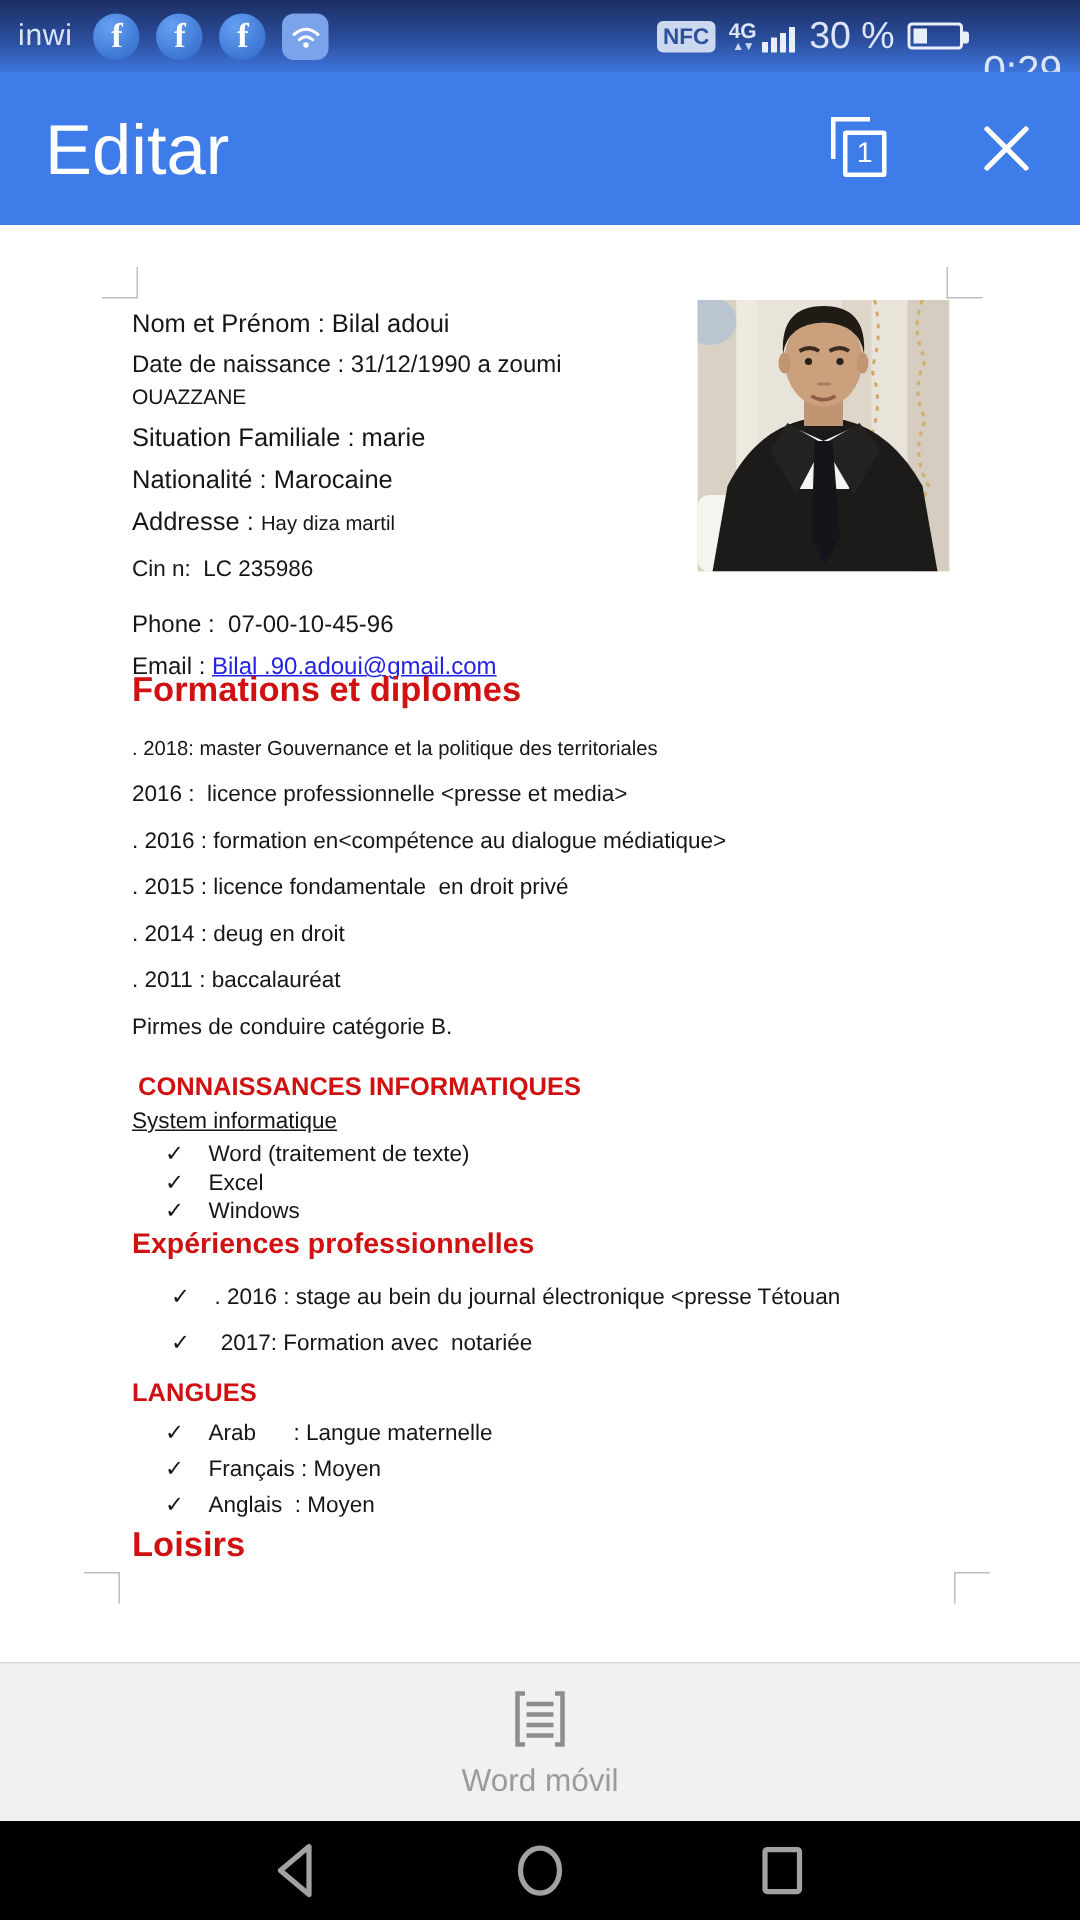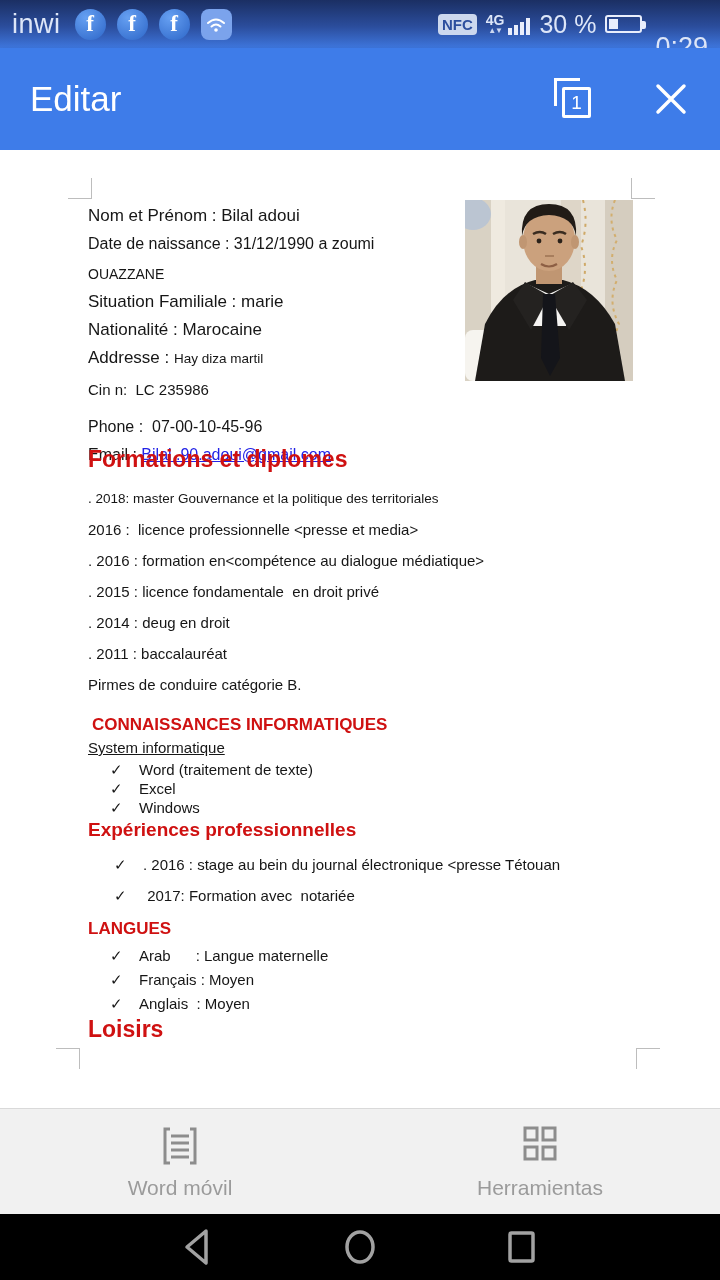--- a/index.html
+++ b/index.html
@@ -16,7 +16,7 @@
     background:linear-gradient(180deg,#1b2f63 0%, #2b4d9c 55%, #3e76dd 100%);
     display:flex; align-items:center; padding:0 12px; color:#dde6f8;
   }
-  .carrier { font-size:27px; margin-right:14px; letter-spacing:.5px;text-align:right; }
+  .carrier { font-size:20px; margin-right:14px; letter-spacing:.5px;text-align:right; }
   .fb-icon {
     width:31px; height:31px; border-radius:50%; margin-right:11px;
     background:radial-gradient(circle at 35% 28%, #66a0f2, #2d66c8);

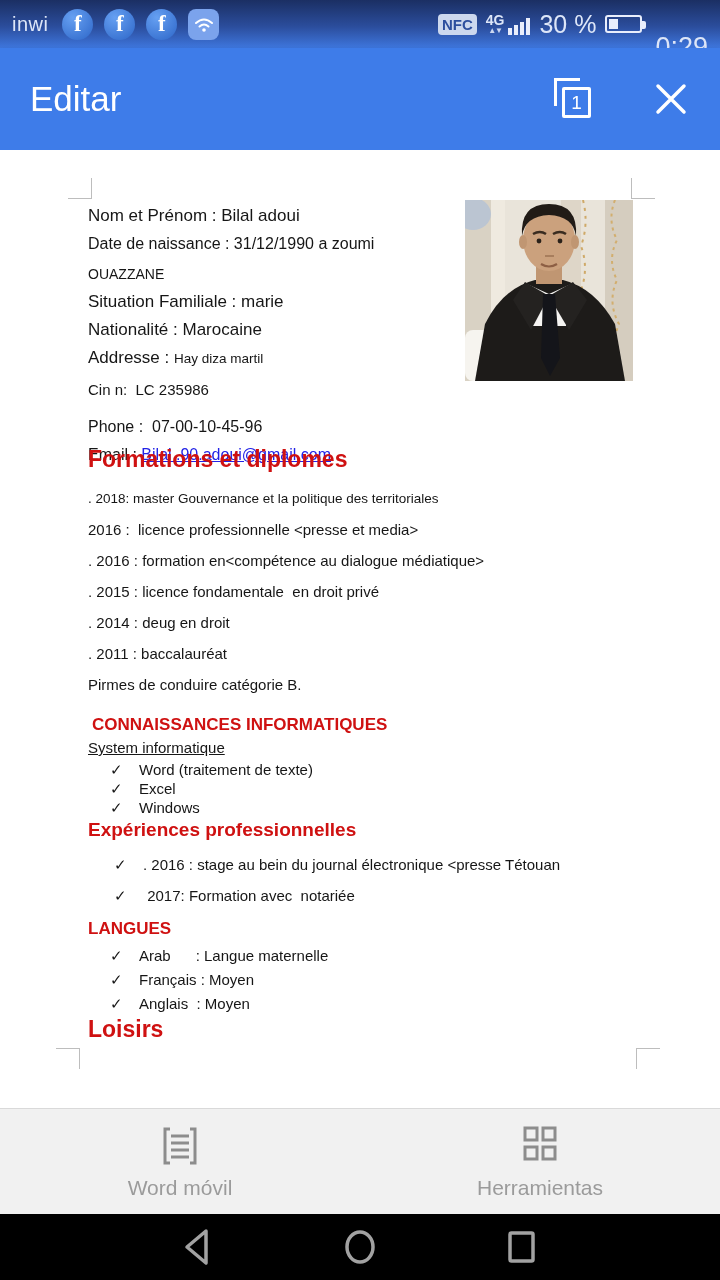--- a/index.html
+++ b/index.html
@@ -52,7 +52,7 @@
     background:#3e7ce9; display:flex; align-items:center; padding:0 30px;
     box-shadow:0 2px 4px rgba(0,0,0,.18);
   }
-  .app-title { color:#fff; font-size:35px; font-weight:400; }
+  .app-title { color:#fff; font-size:47px; font-weight:400; }
   .header-actions { margin-left:auto; display:flex; align-items:center; gap:56px; }
   .pages-button { position:relative; width:44px; height:46px; cursor:pointer; }
   .pages-back { position:absolute; left:2px; top:2px; width:26px; height:28px; border-left:3px solid #fff; border-top:3px solid #fff; }

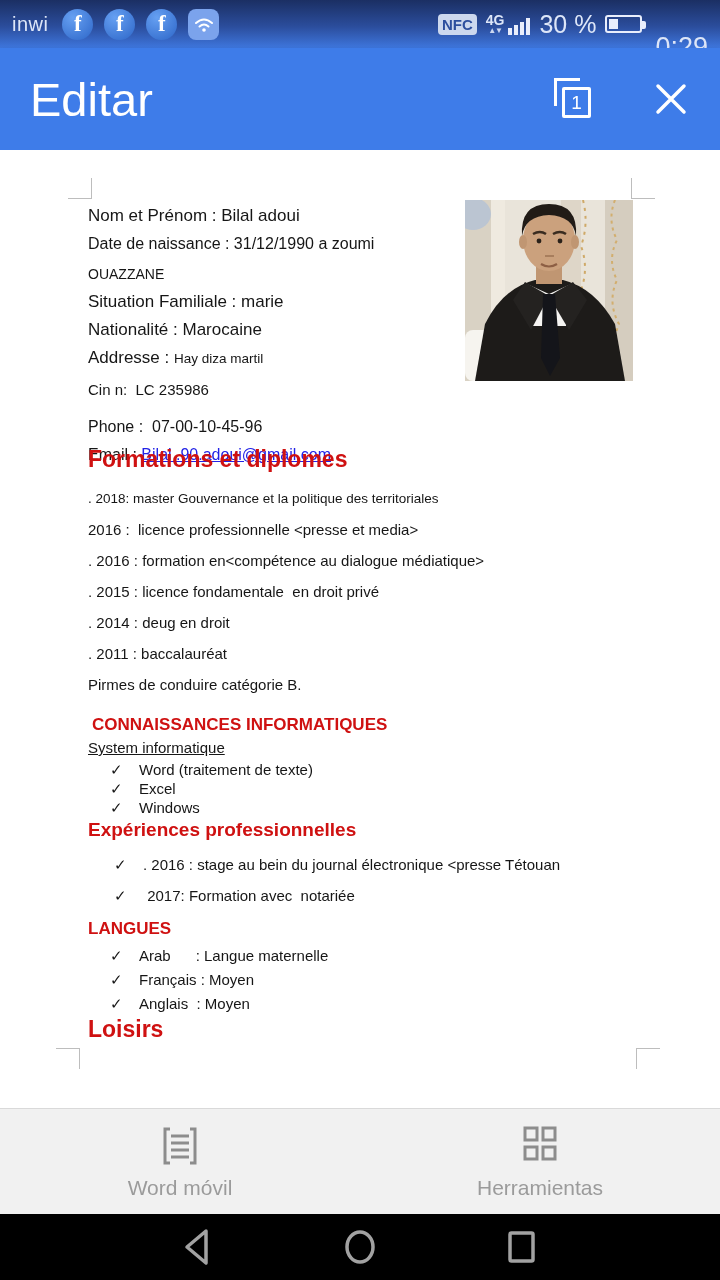--- a/index.html
+++ b/index.html
@@ -76,7 +76,7 @@
   .pre { white-space:pre-wrap; }
   .personal { position:absolute; left:88px; top:55px; width:385px; line-height:22px; }
   .pl  { font-size:17px; margin-bottom:6px; }
-  .pl2 { font-size:16px; margin-bottom:10px; }
+  .pl2 { font-size:16px; margin-bottom:0; }
   .pl2b{ font-size:14px; margin-bottom:7px; line-height:19px; }
   .pl-small { font-size:13.5px; }
   .pl-cin { font-size:15px; margin-top:9px; margin-bottom:15px; }

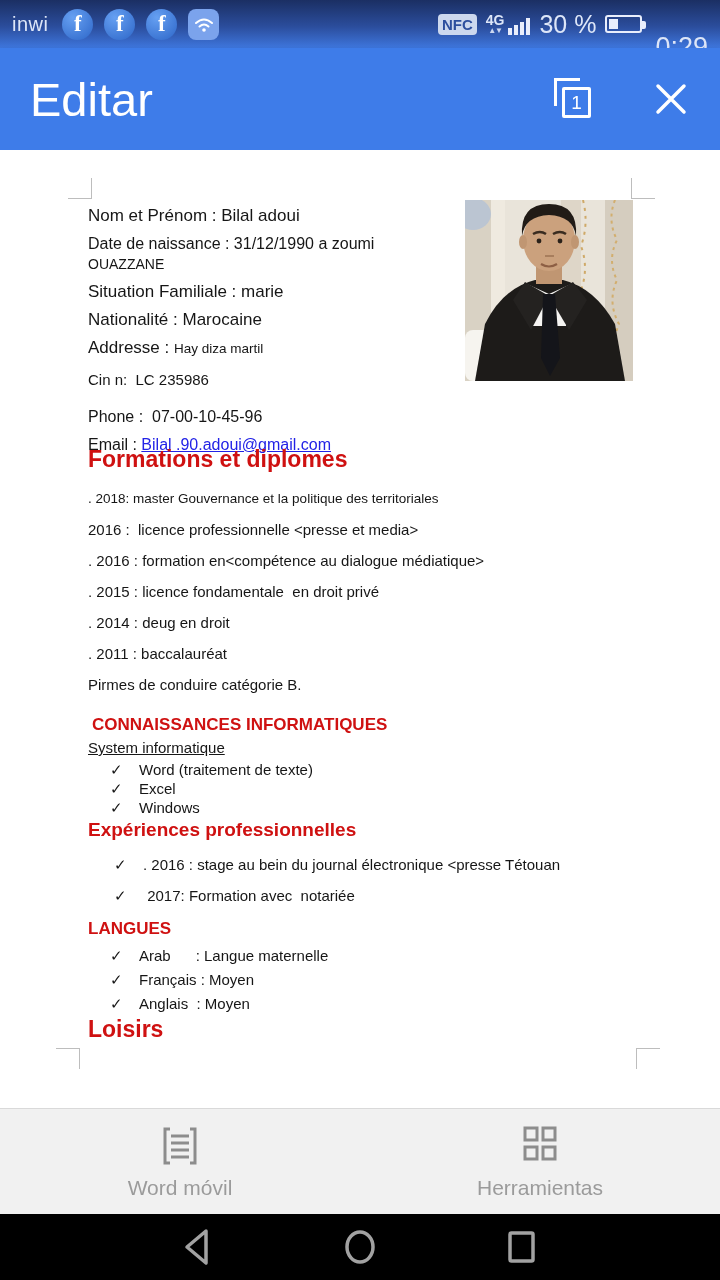--- a/index.html
+++ b/index.html
@@ -294,15 +294,6 @@
       </svg>
       <span>Word móvil</span>
     </div>
-    <div class="tool-item">
-      <svg width="48" height="46" viewBox="0 0 48 46">
-        <rect x="9" y="5" width="12" height="12" fill="none" stroke="#8d8d8d" stroke-width="3"></rect>
-        <rect x="27" y="5" width="12" height="12" fill="none" stroke="#8d8d8d" stroke-width="3"></rect>
-        <rect x="9" y="24" width="12" height="12" fill="none" stroke="#8d8d8d" stroke-width="3"></rect>
-        <rect x="27" y="24" width="12" height="12" fill="none" stroke="#8d8d8d" stroke-width="3"></rect>
-      </svg>
-      <span>Herramientas</span>
-    </div>
   </div>
 
   <div class="navbar">

